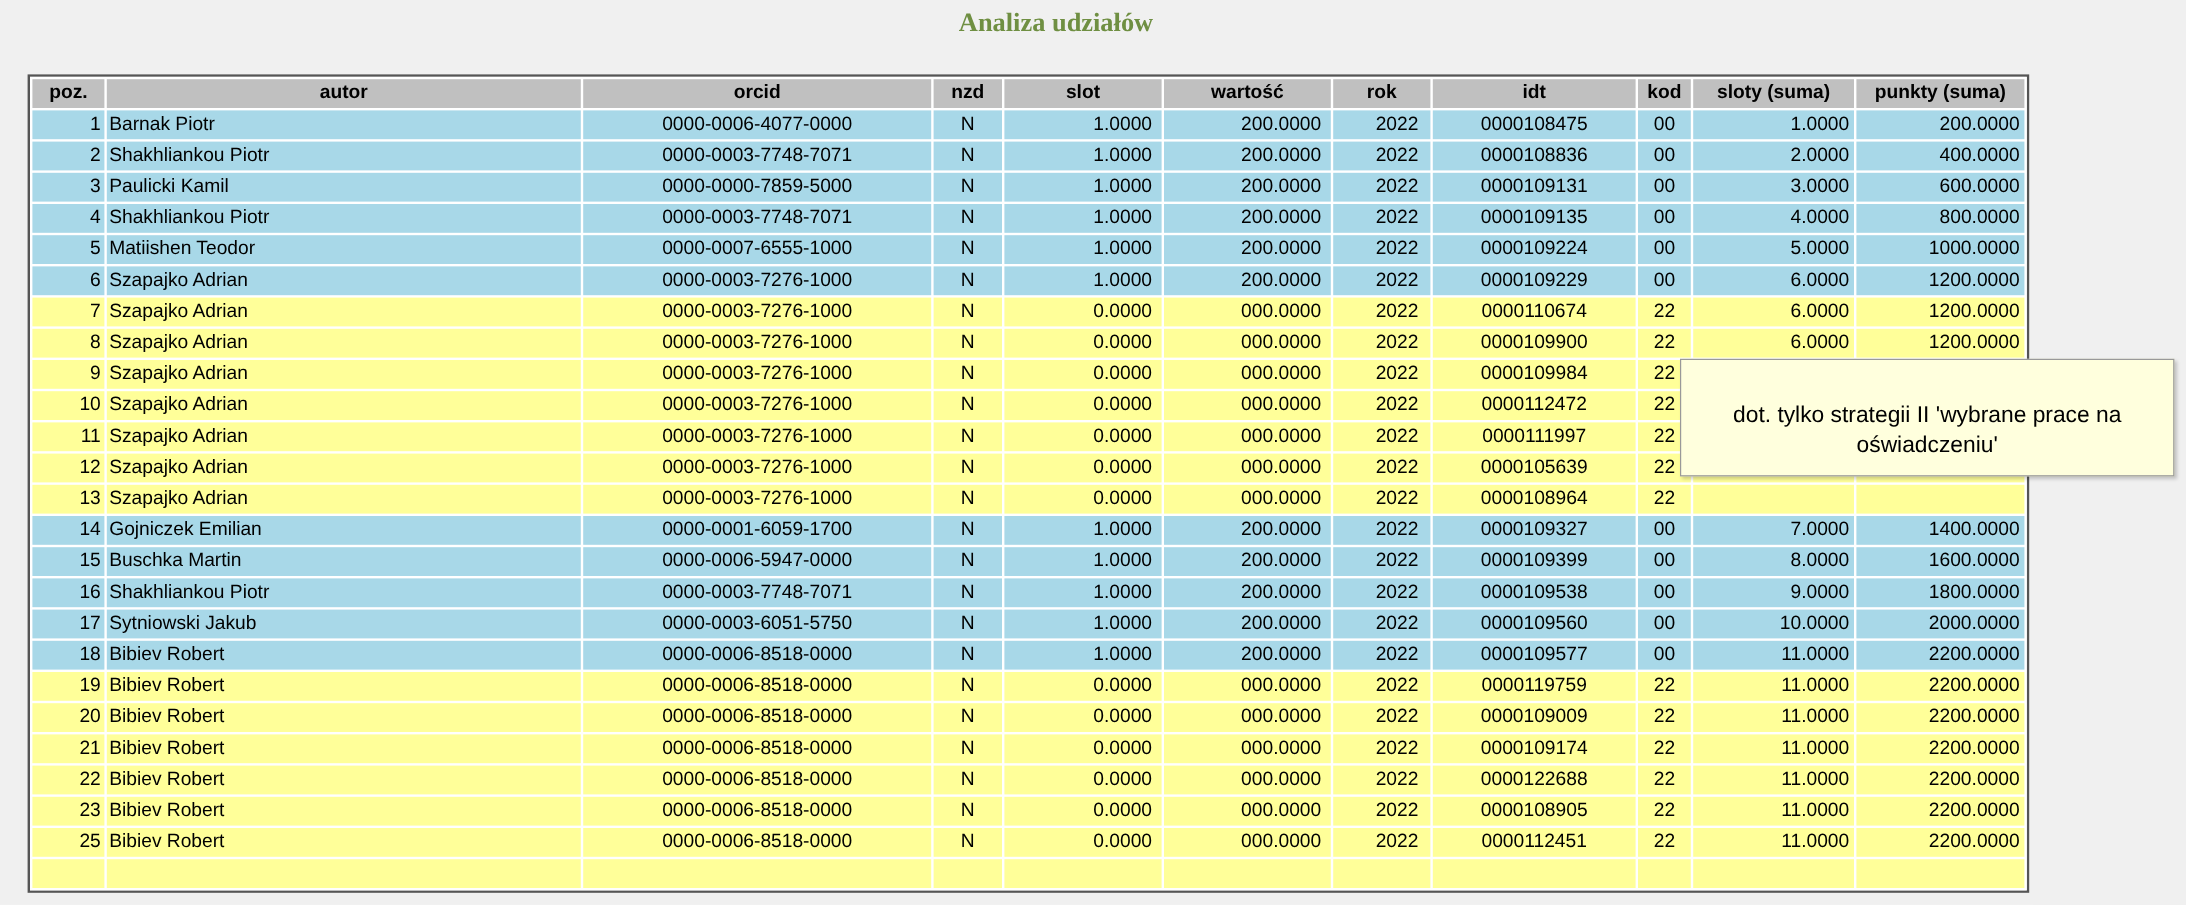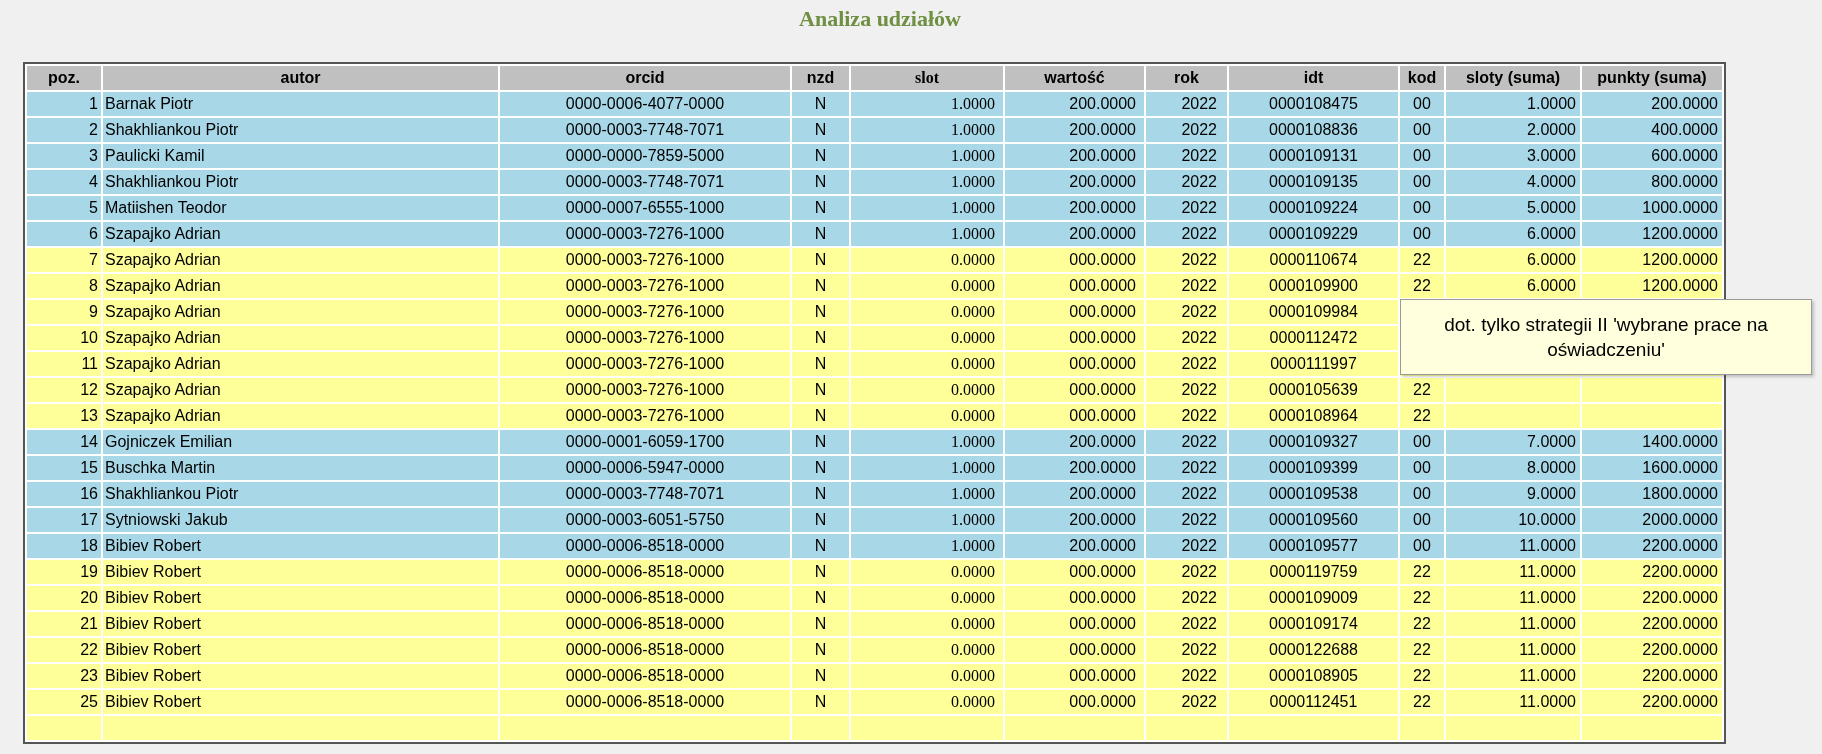--- a/index.html
+++ b/index.html
@@ -58,7 +58,7 @@
   tr.blue td{background:var(--band-blue);}
   tr.yellow td{background:var(--band-yellow);}
   
-  .c-poz{width:74px;text-align:right;padding-right:3px;}
+  .c-poz{width:60px;text-align:right;padding-right:3px;}
   .c-autor{width:395px;text-align:left;padding-left:2px;}
   .c-orcid{width:290px;text-align:center;}
   .c-nzd{width:57px;text-align:center;}

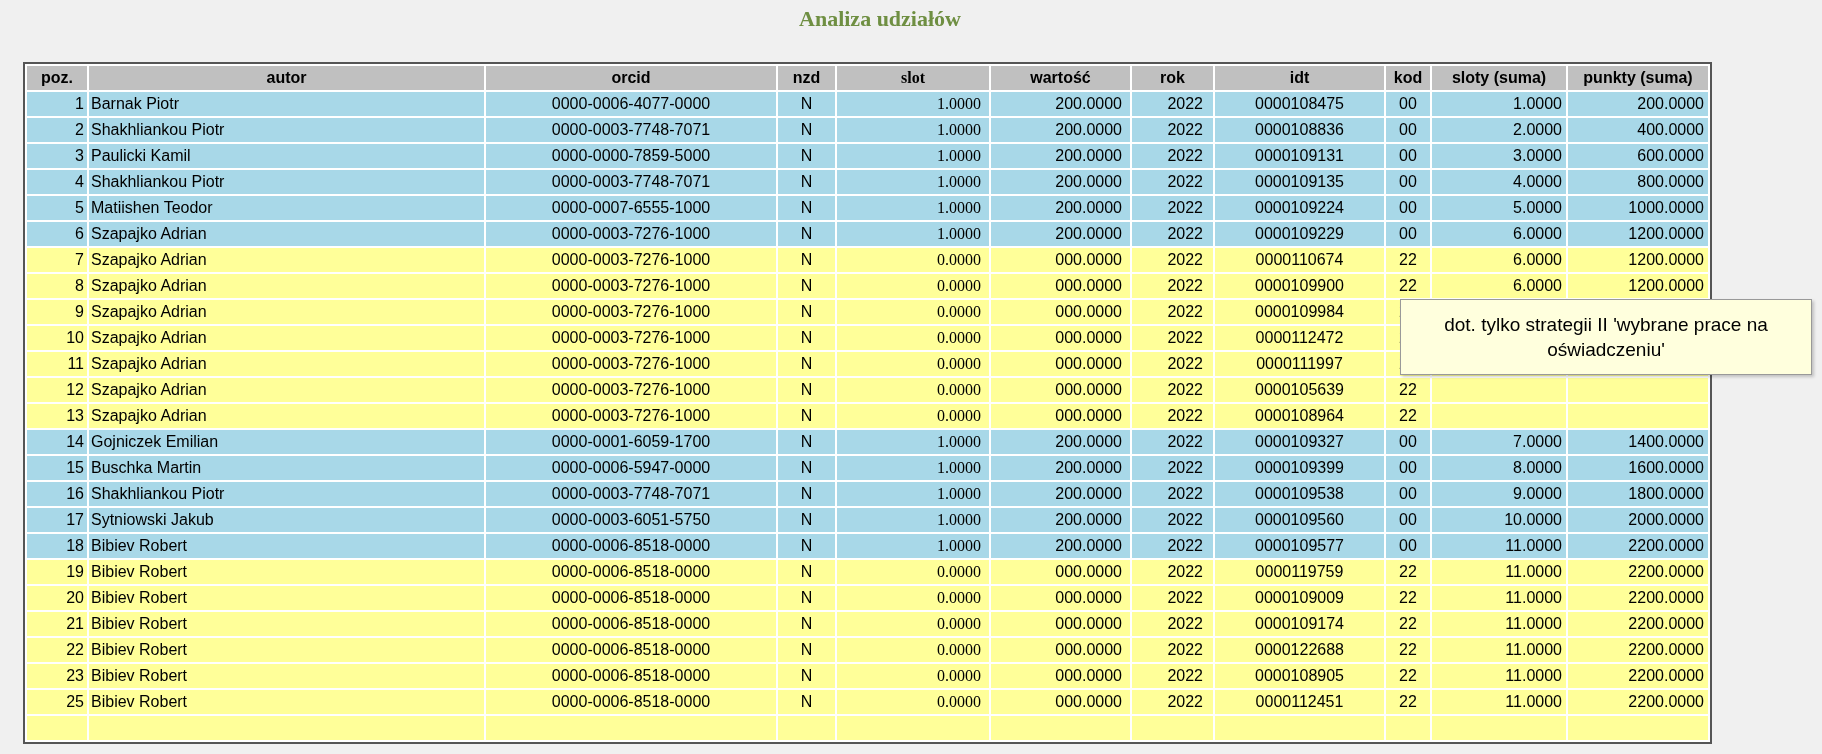--- a/index.html
+++ b/index.html
@@ -62,7 +62,7 @@
   .c-autor{width:395px;text-align:left;padding-left:2px;}
   .c-orcid{width:290px;text-align:center;}
   .c-nzd{width:57px;text-align:center;}
-  .c-slot{width:152px;text-align:right;padding-right:8px;font-family:Liberation Serif, serif;}
+  .c-slot{width:131px;text-align:right;padding-right:8px;}
   .c-wartosc{width:139px;text-align:right;padding-right:8px;}
   .c-rok{width:81px;text-align:right;padding-right:10px;}
   .c-idt{width:169px;text-align:center;}

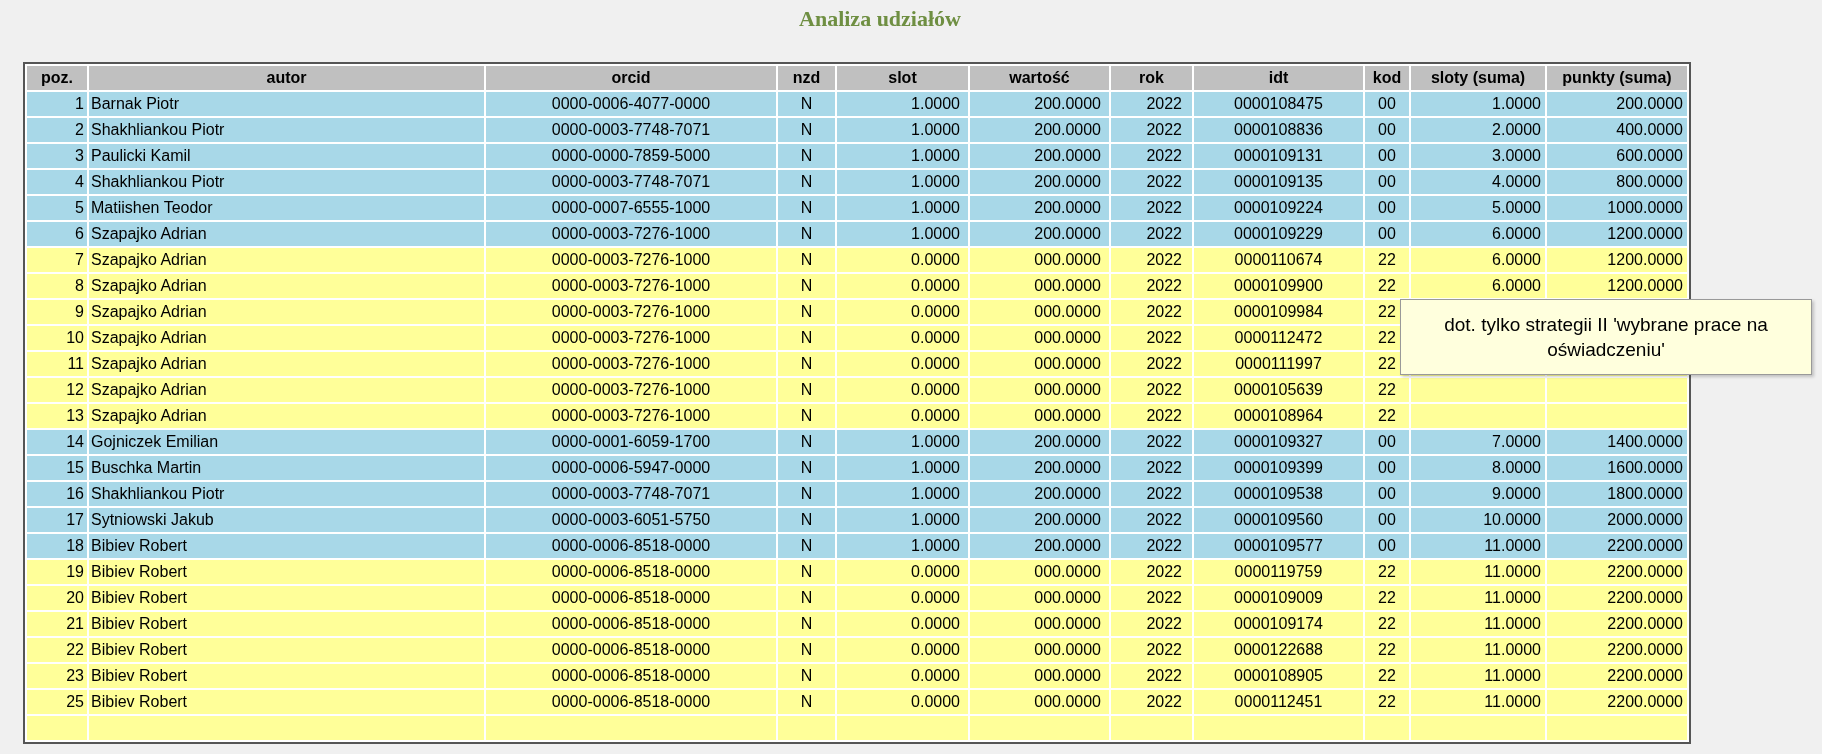--- a/index.html
+++ b/index.html
@@ -89,7 +89,7 @@
     color:#000;
     z-index:5;
   }
-  .tooltip .tip-line2{}
+  .tooltip .tip-line2{margin-top:22px;}
 </style>
 </head>
 <body>

